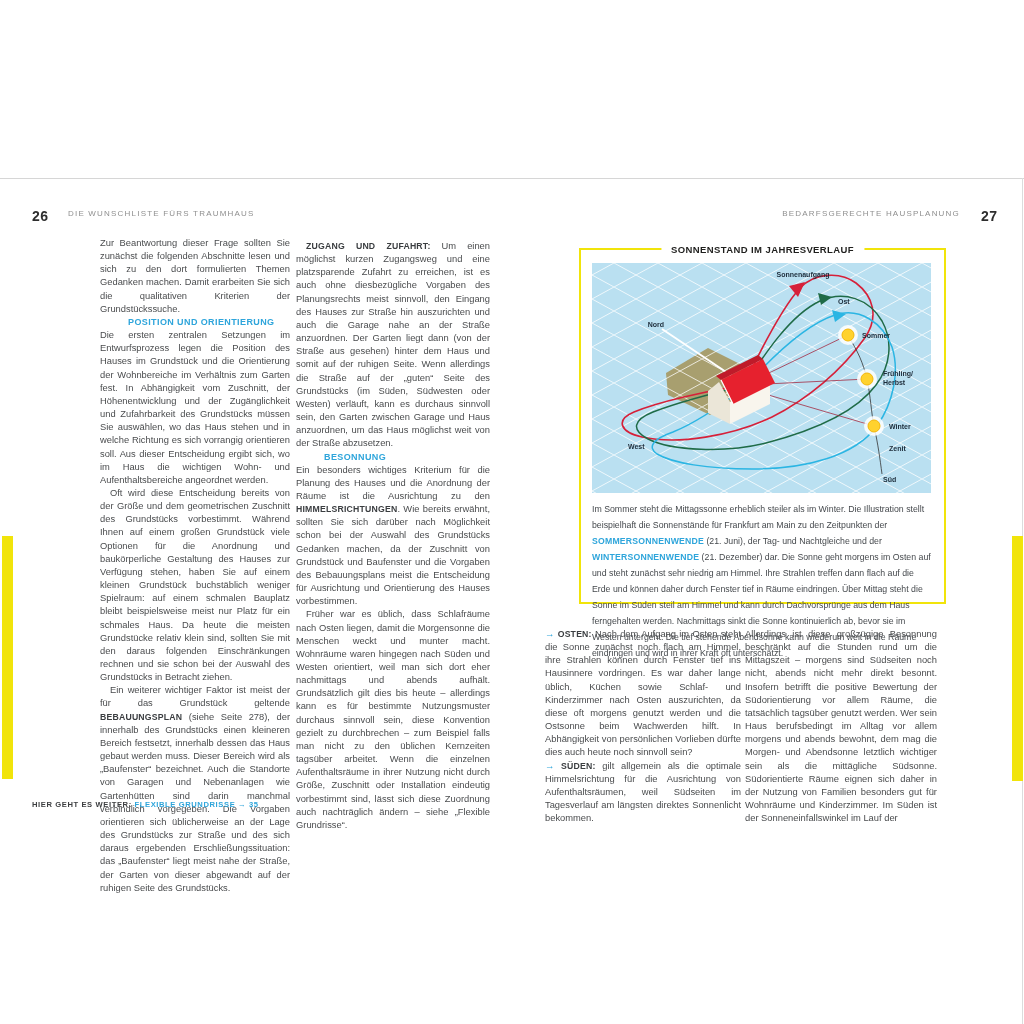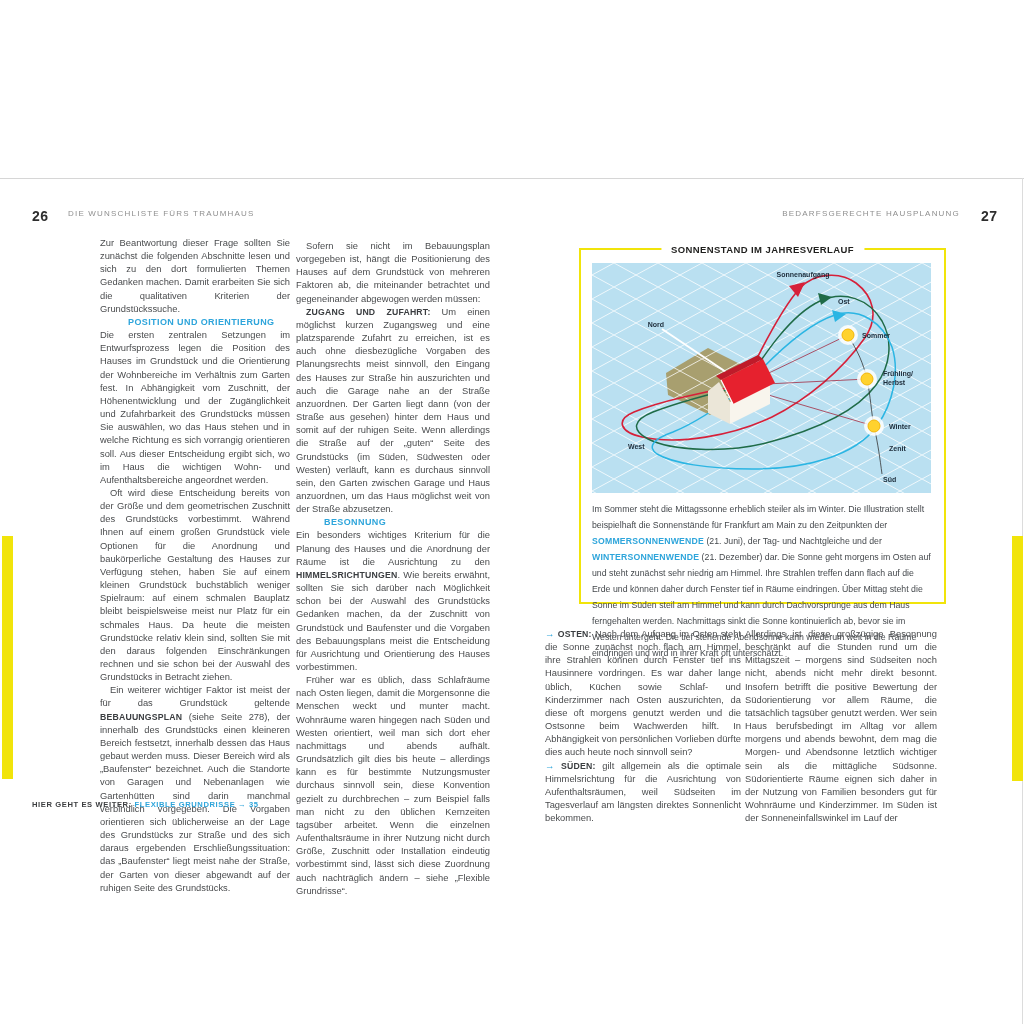--- a/index.html
+++ b/index.html
@@ -78,7 +78,6 @@
   </div>
 
   <div class="col" style="left:296px; top:240px; width:194px;">
-    <p class="ind">Sofern sie nicht im Bebauungsplan vorgegeben ist, hängt die Positionierung des Hauses auf dem Grundstück von mehreren Faktoren ab, die miteinander betrachtet und gegeneinander abgewogen werden müssen:</p>
     <p class="ind"><span class="term">ZUGANG UND ZUFAHRT:</span><span> Um einen möglichst kurzen Zugangsweg und eine platzsparende Zufahrt zu erreichen, ist es auch ohne diesbezügliche Vorgaben des Planungsrechts meist sinnvoll, den Eingang des Hauses zur Straße hin auszurichten und auch die Garage nahe an der Straße anzuordnen. Der Garten liegt dann (von der Straße aus gesehen) hinter dem Haus und somit auf der ruhigen Seite. Wenn allerdings die Straße auf der „guten“ Seite des Grundstücks (im Süden, Südwesten oder Westen) verläuft, kann es durchaus sinnvoll sein, den Garten zwischen Garage und Haus anzuordnen, um das Haus möglichst weit von der Straße abzusetzen.</span></p>
     <p class="sechead cyan">BESONNUNG</p>
     <p><span>Ein besonders wichtiges Kriterium für die Planung des Hauses und die Anordnung der Räume ist die Ausrichtung zu den </span><span class="term">HIMMELSRICHTUNGEN</span><span>. Wie bereits erwähnt, sollten Sie sich darüber nach Möglichkeit schon bei der Auswahl des Grundstücks Gedanken machen, da der Zuschnitt von Grundstück und Baufenster und die Vorgaben des Bebauungsplans meist die Entscheidung für Ausrichtung und Orientierung des Hauses vorbestimmen.</span></p>

